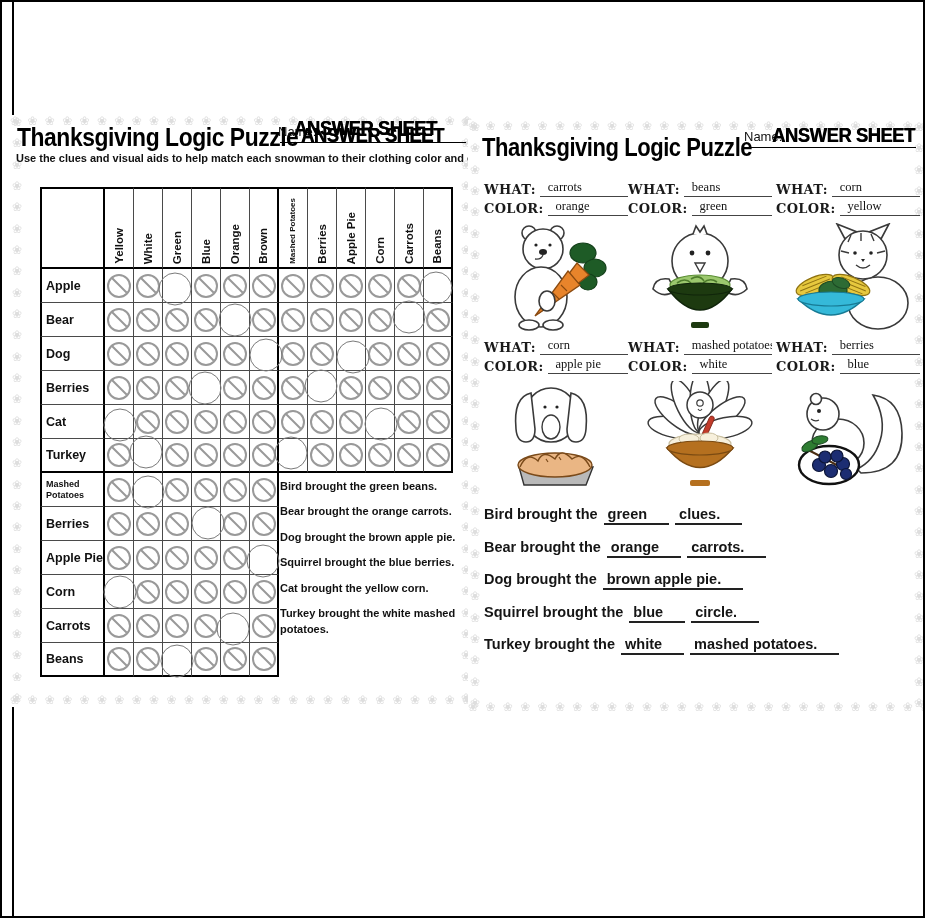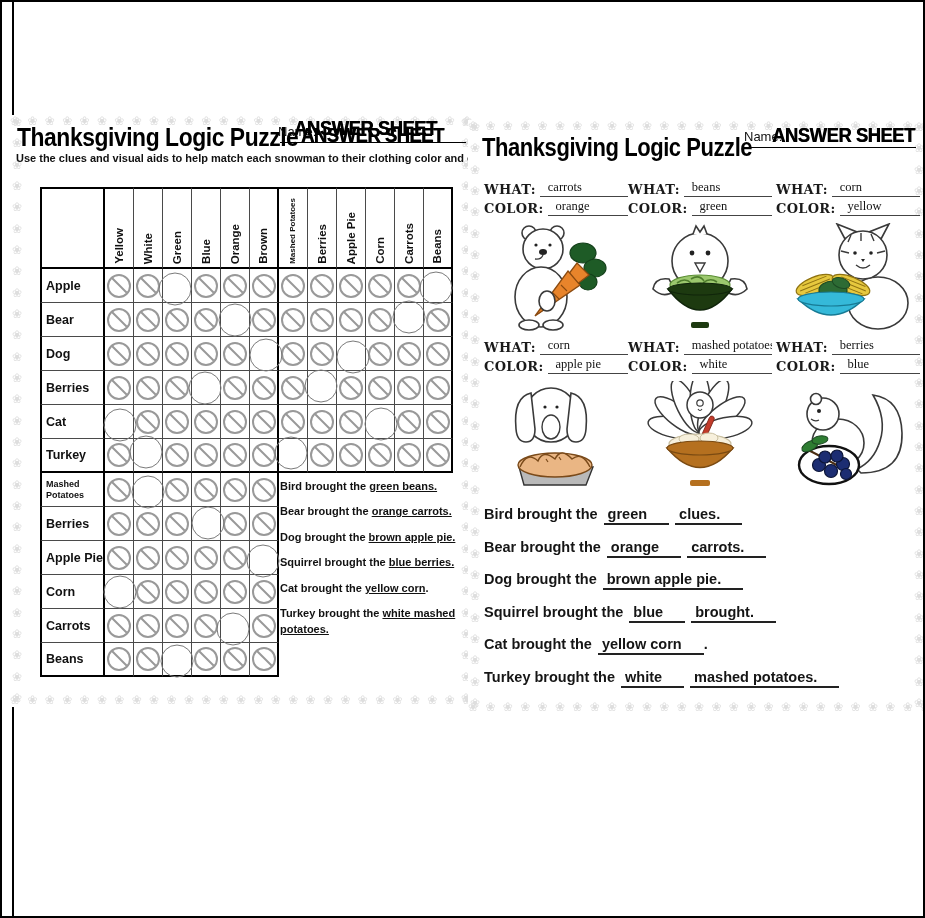--- a/index.html
+++ b/index.html
@@ -51,7 +51,7 @@
 
   .clues{position:absolute;left:270px;top:364px;width:194px;font-size:11px;font-weight:700;color:#111;}
   .clue{margin-bottom:9.5px;line-height:1.45;}
-  .clue .u{text-decoration:underline;}
+  .clue .u{}
 
   .card{position:absolute;width:144px;}
   .cl{display:flex;align-items:flex-end;height:19px;}

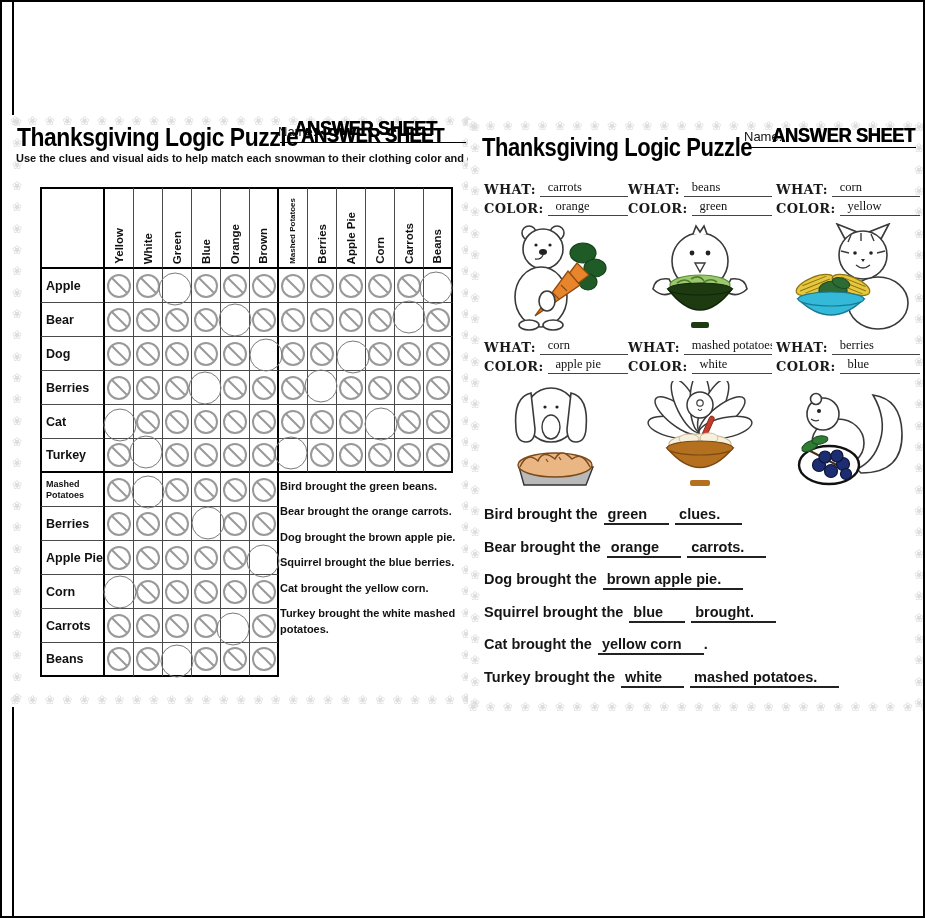--- a/index.html
+++ b/index.html
@@ -729,7 +729,7 @@
         <div class="sent"><span>Bird brought the</span><span class="sblank">green</span><span class="sblank">clues.</span></div>
         <div class="sent"><span>Bear brought the</span><span class="sblank">orange</span><span class="sblank">carrots.</span></div>
         <div class="sent"><span>Dog brought the</span><span class="sblank">brown apple pie.</span></div>
-        <div class="sent"><span>Squirrel brought the</span><span class="sblank">blue</span><span class="sblank">brought.</span></div>
+        <div class="sent"><span>Squirrel brought the</span><span class="sblank">blue</span><span class="sblank">circle.</span></div>
         <div class="sent"><span>Cat brought the</span><span class="sblank">yellow corn</span><span>.</span></div>
         <div class="sent"><span>Turkey brought the</span><span class="sblank">white</span><span class="sblank">mashed potatoes.</span></div>
       </div>

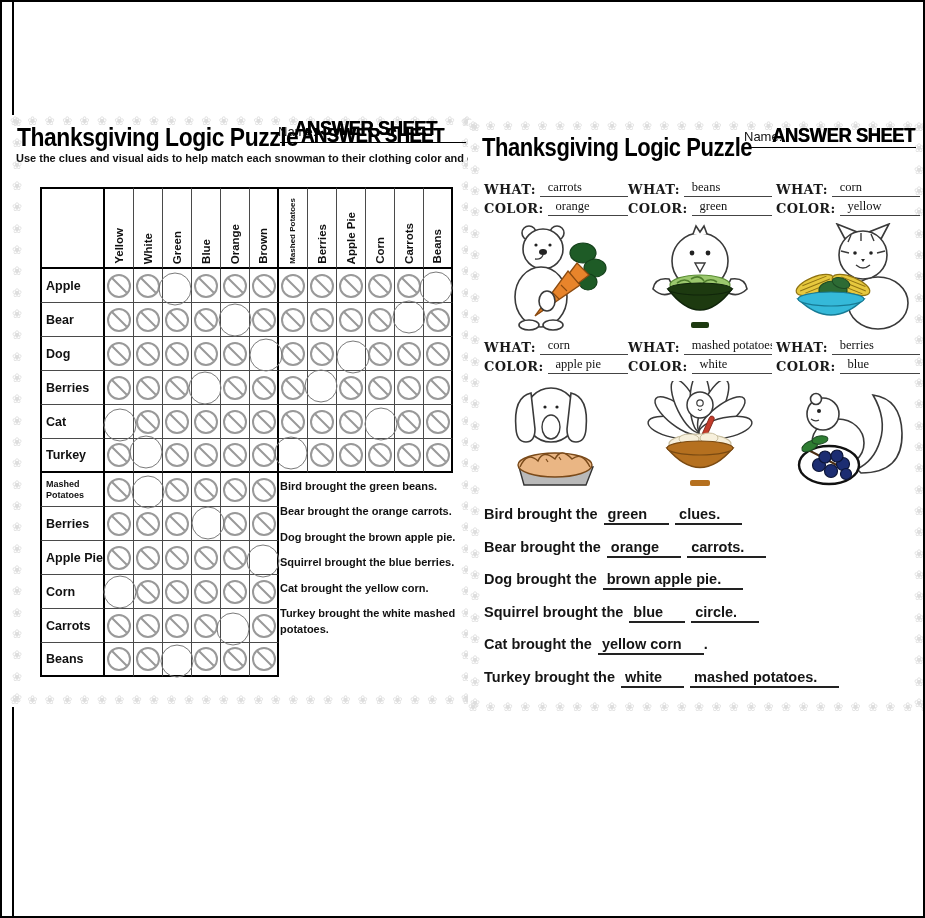--- a/index.html
+++ b/index.html
@@ -730,7 +730,6 @@
         <div class="sent"><span>Bear brought the</span><span class="sblank">orange</span><span class="sblank">carrots.</span></div>
         <div class="sent"><span>Dog brought the</span><span class="sblank">brown apple pie.</span></div>
         <div class="sent"><span>Squirrel brought the</span><span class="sblank">blue</span><span class="sblank">circle.</span></div>
-        <div class="sent"><span>Cat brought the</span><span class="sblank">yellow corn</span><span>.</span></div>
         <div class="sent"><span>Turkey brought the</span><span class="sblank">white</span><span class="sblank">mashed potatoes.</span></div>
       </div>
   </div>

